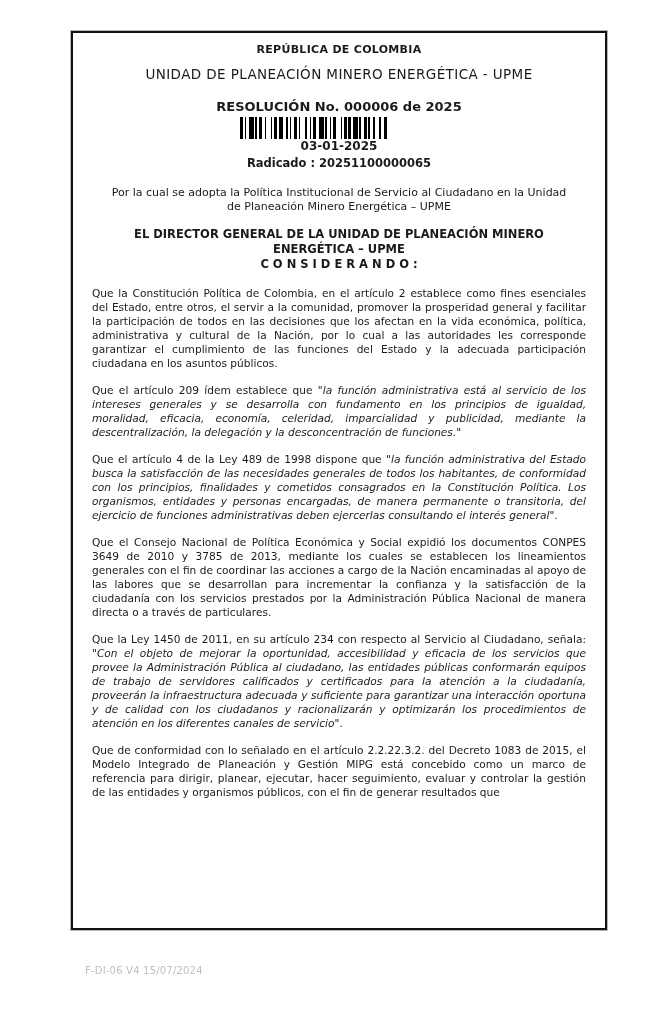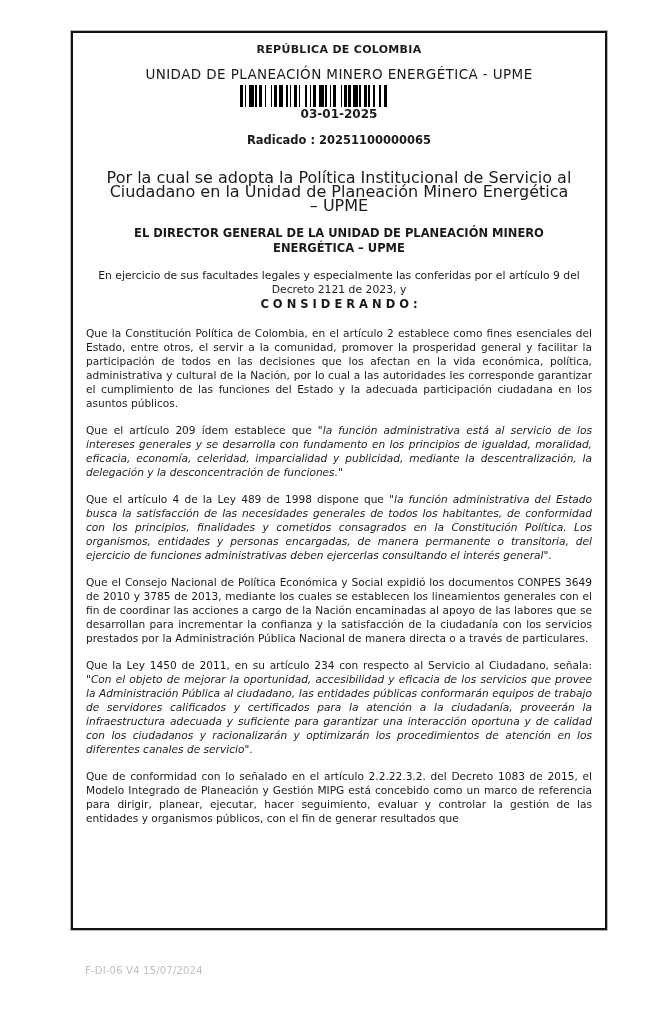--- a/index.html
+++ b/index.html
@@ -27,7 +27,7 @@
     outline: 1px solid #b7b7b7;
     background: #ffffff;
     overflow: hidden;
-    padding: 0 13px;
+    padding: 0 19px;
   }
   .center { text-align: center; }
   .republic {

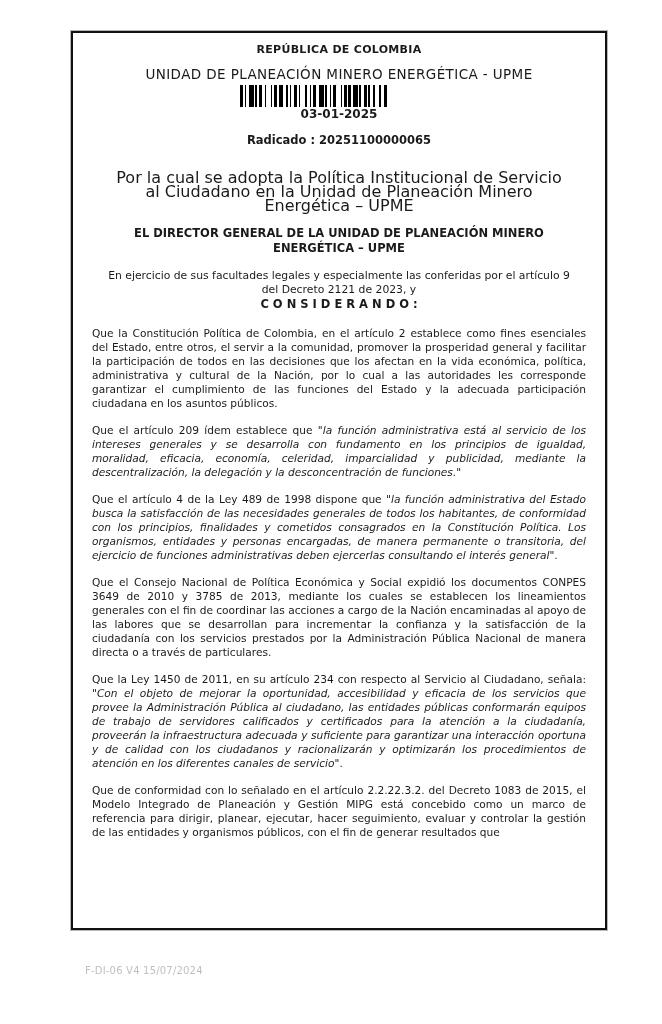--- a/index.html
+++ b/index.html
@@ -131,6 +131,7 @@
 
     <div class="entity center">UNIDAD DE PLANEACIÓN MINERO ENERGÉTICA - UPME</div>
 
+    <div class="res-title center">RESOLUCIÓN No. 000006 de 2025</div>
 
     <div class="barcode-block">
       <div class="barcode" id="barcode">

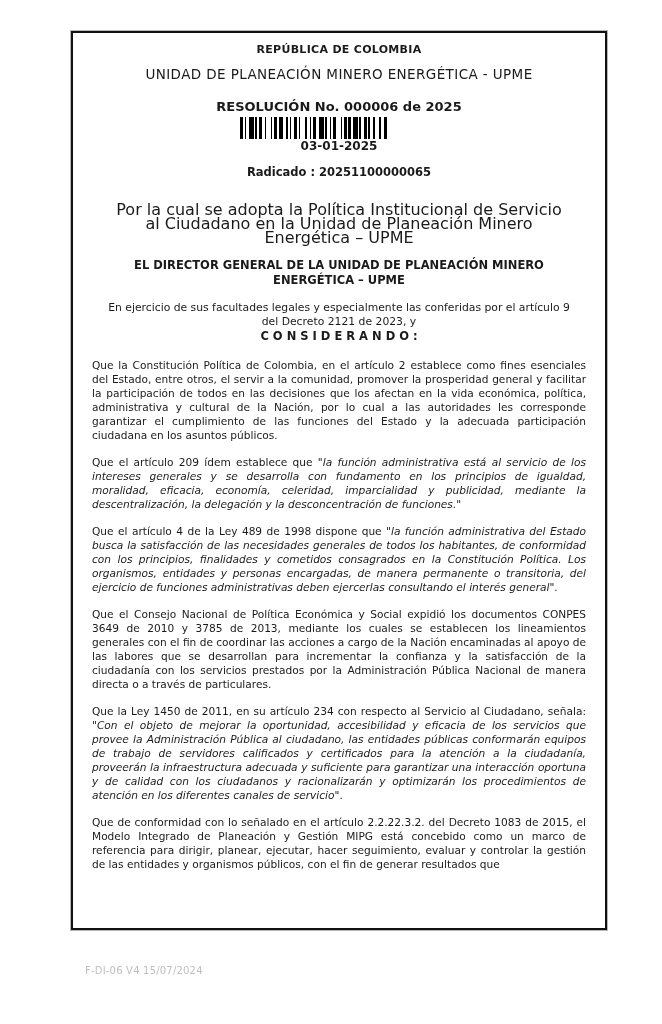--- a/index.html
+++ b/index.html
@@ -71,7 +71,7 @@
     font-weight: bold;
   }
   .radicado {
-    margin-top: 12px;
+    margin-top: 3px;
     font-size: 11.5px;
     font-weight: bold;
   }

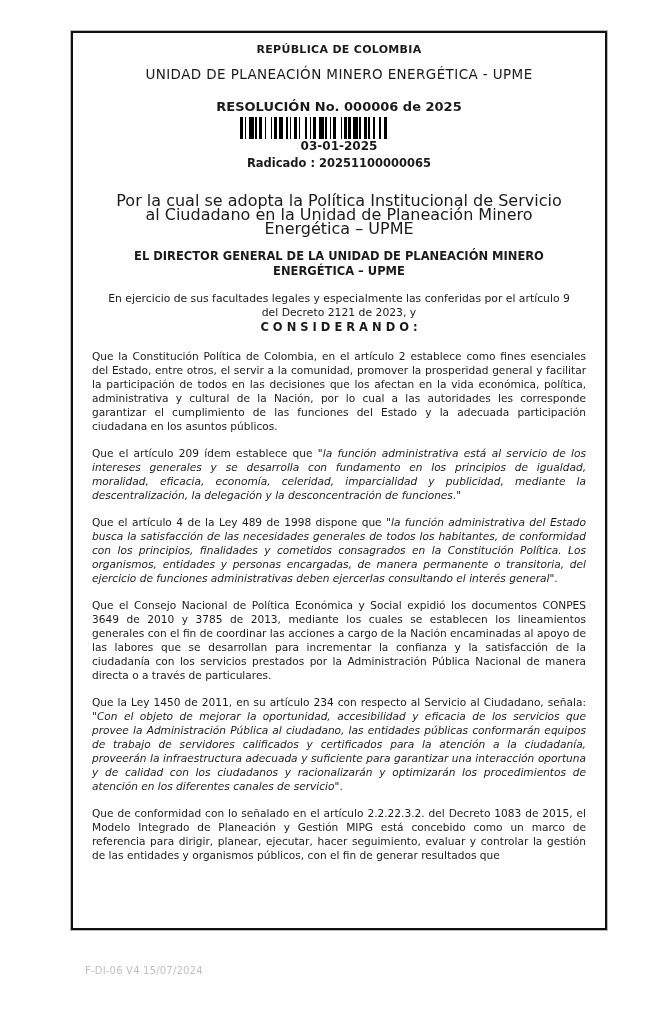--- a/index.html
+++ b/index.html
@@ -76,8 +76,8 @@
     font-weight: bold;
   }
   .subject {
-    margin-top: 24px;
-    font-size: 16px;
+    margin-top: 16px;
+    font-size: 11px;
     line-height: 14px;
     padding: 0 18px;
   }

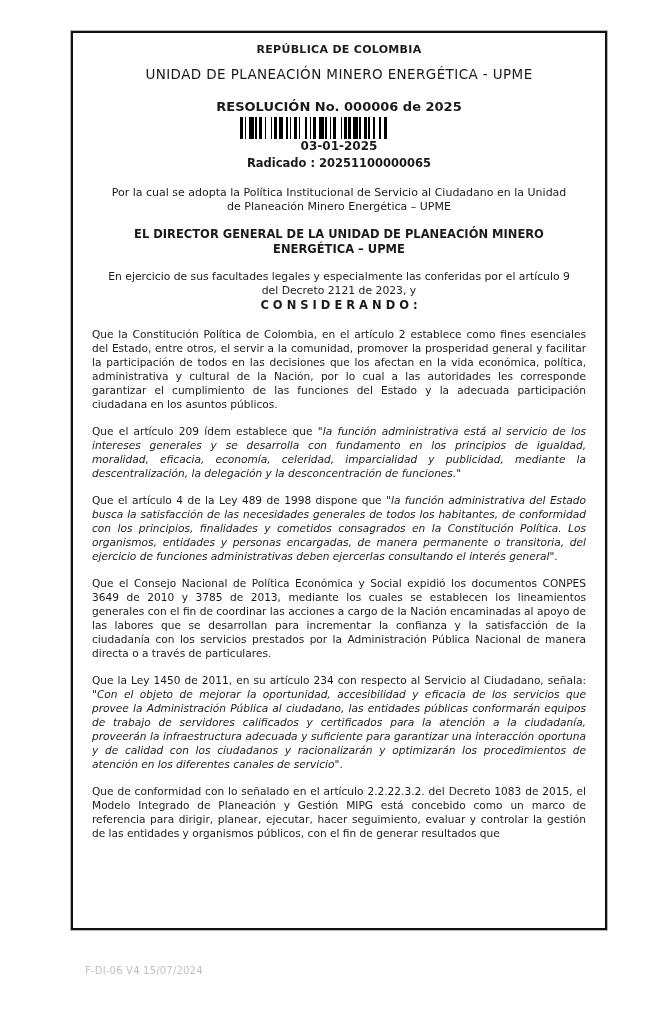--- a/index.html
+++ b/index.html
@@ -205,7 +205,6 @@
 
     <div class="authority center">EL DIRECTOR GENERAL DE LA UNIDAD DE PLANEACIÓN MINERO ENERGÉTICA – UPME</div>
 
-    <div class="preamble center">En ejercicio de sus facultades legales y especialmente las conferidas por el artículo 9 del Decreto 2121 de 2023, y</div>
 
     <div class="considerando center">C O N S I D E R A N D O :</div>
 

